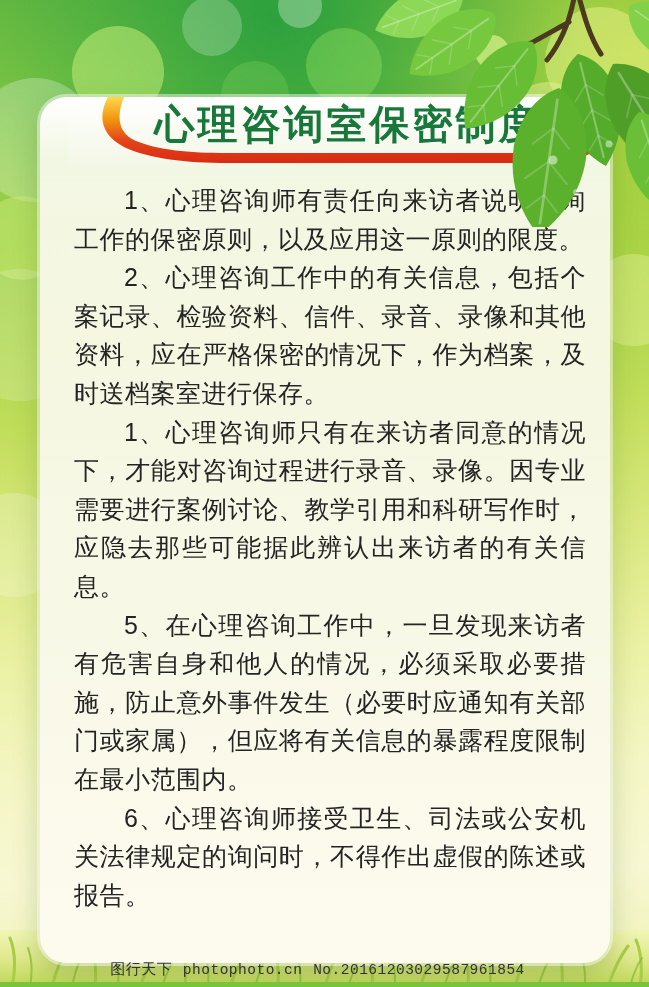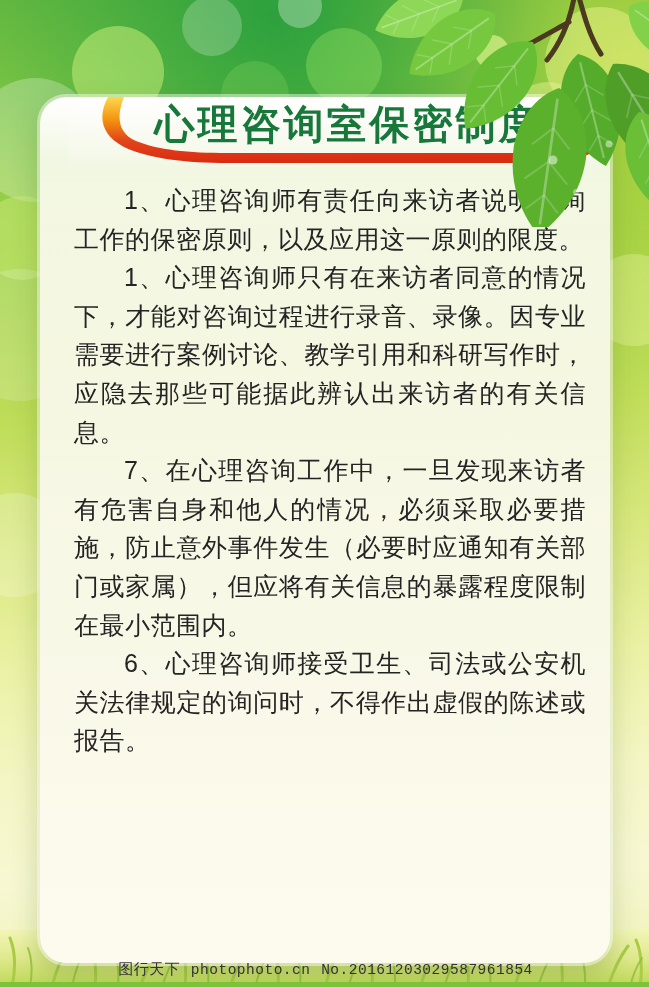--- a/index.html
+++ b/index.html
@@ -160,6 +160,7 @@
 
     <div class="content">
       <p>1、心理咨询师有责任向来访者说明咨询工作的保密原则，以及应用这一原则的限度。</p>
+      <p>2、心理咨询工作中的有关信息，包括个案记录、检验资料、信件、录音、录像和其他资料，应在严格保密的情况下，作为档案，及时送档案室进行保存。</p>
       <p>1、心理咨询师只有在来访者同意的情况下，才能对咨询过程进行录音、录像。因专业需要进行案例讨论、教学引用和科研写作时，应隐去那些可能据此辨认出来访者的有关信息。</p>
       <p>7、在心理咨询工作中，一旦发现来访者有危害自身和他人的情况，必须采取必要措施，防止意外事件发生（必要时应通知有关部门或家属），但应将有关信息的暴露程度限制在最小范围内。</p>
       <p>6、心理咨询师接受卫生、司法或公安机关法律规定的询问时，不得作出虚假的陈述或报告。</p>

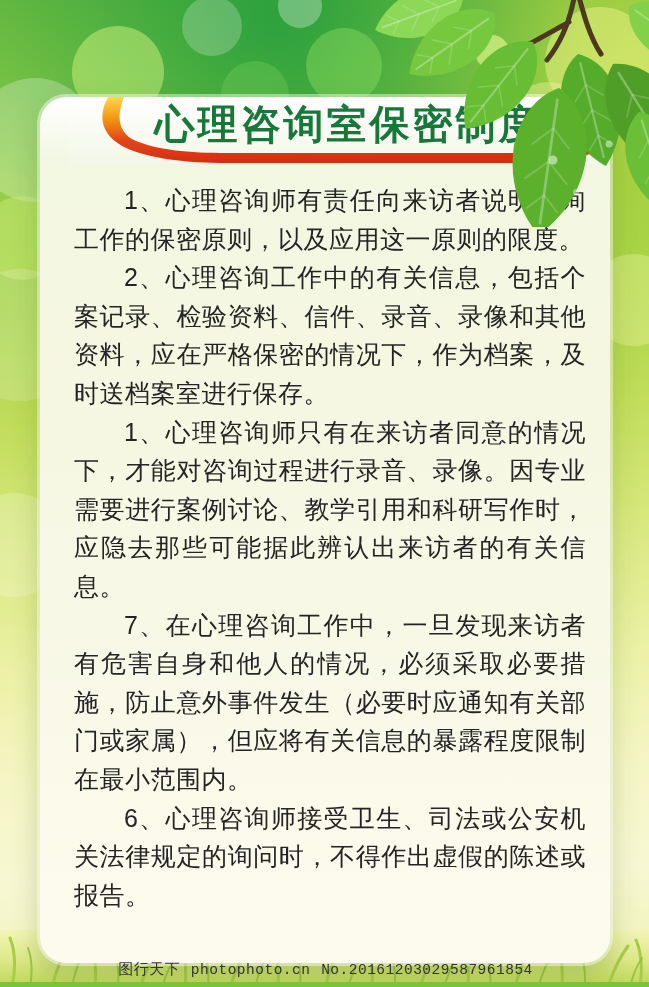--- a/index.html
+++ b/index.html
@@ -162,7 +162,7 @@
       <p>1、心理咨询师有责任向来访者说明咨询工作的保密原则，以及应用这一原则的限度。</p>
       <p>2、心理咨询工作中的有关信息，包括个案记录、检验资料、信件、录音、录像和其他资料，应在严格保密的情况下，作为档案，及时送档案室进行保存。</p>
       <p>1、心理咨询师只有在来访者同意的情况下，才能对咨询过程进行录音、录像。因专业需要进行案例讨论、教学引用和科研写作时，应隐去那些可能据此辨认出来访者的有关信息。</p>
-      <p>7、在心理咨询工作中，一旦发现来访者有危害自身和他人的情况，必须采取必要措施，防止意外事件发生（必要时应通知有关部门或家属），但应将有关信息的暴露程度限制在最小范围内。</p>
+      <p>5、在心理咨询工作中，一旦发现来访者有危害自身和他人的情况，必须采取必要措施，防止意外事件发生（必要时应通知有关部门或家属），但应将有关信息的暴露程度限制在最小范围内。</p>
       <p>6、心理咨询师接受卫生、司法或公安机关法律规定的询问时，不得作出虚假的陈述或报告。</p>
     </div>
   </div>

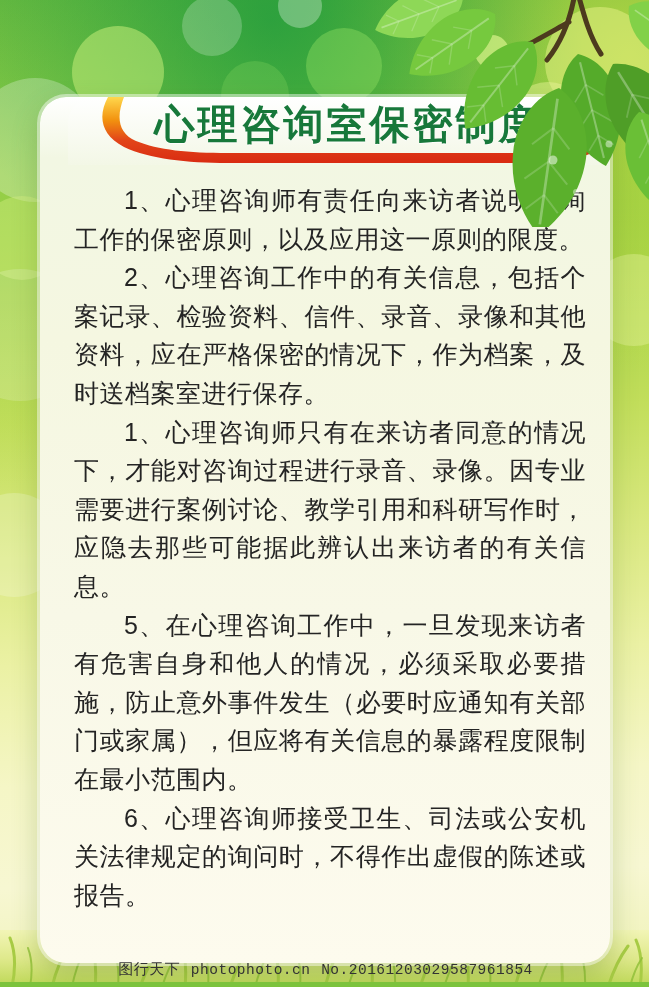--- a/index.html
+++ b/index.html
@@ -57,7 +57,7 @@
   .grass{position:absolute; left:0; bottom:0; width:649px; height:57px; z-index:2;}
   .bottom-strip{position:absolute; left:0; bottom:0; width:649px; height:5px; background:#7cc33c; z-index:5;}
   .watermark{
-    position:absolute; left:16px; bottom:8px; width:625px; z-index:6;
+    position:absolute; left:8px; bottom:8px; width:625px; z-index:6;
     text-align:center; font-size:15px; color:#333; letter-spacing:.5px;
   }
   .watermark .site, .watermark .serial{font-family:"Liberation Mono", monospace; font-size:14.5px;}

